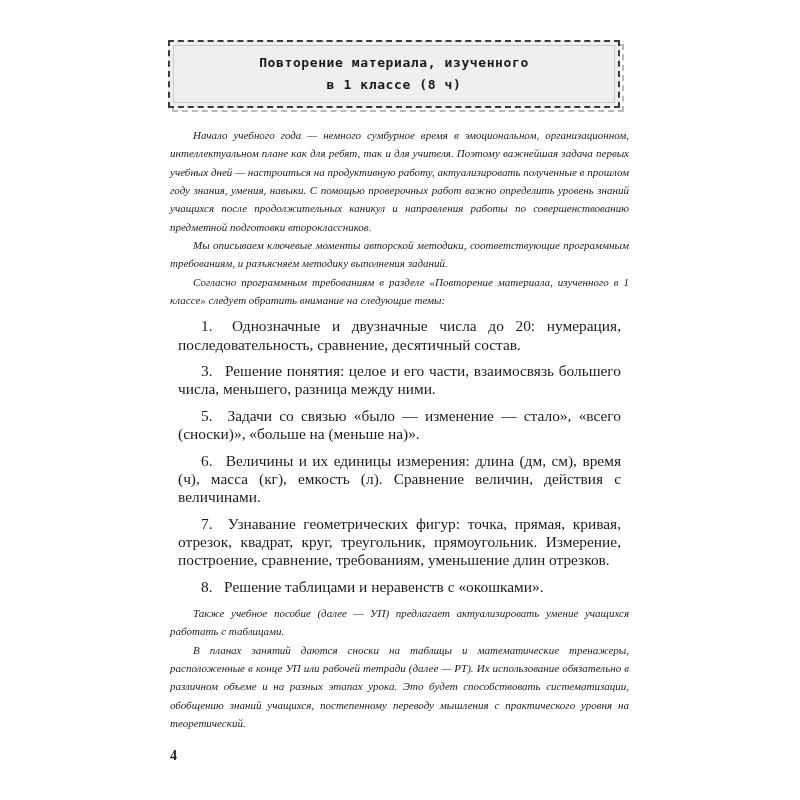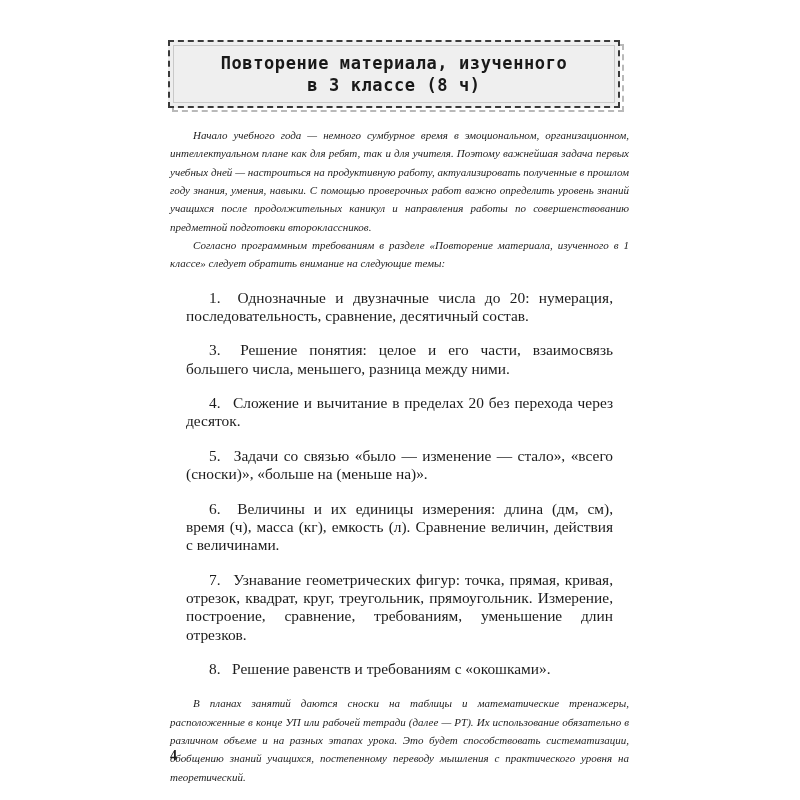--- a/index.html
+++ b/index.html
@@ -69,7 +69,7 @@
   .heading-line {
     font-family: "DejaVu Sans Mono", "Liberation Mono", monospace;
     font-weight: bold;
-    font-size: 17px;
+    font-size: 13px;
     line-height: 22px;
     letter-spacing: 0.6px;
     color: #191919;

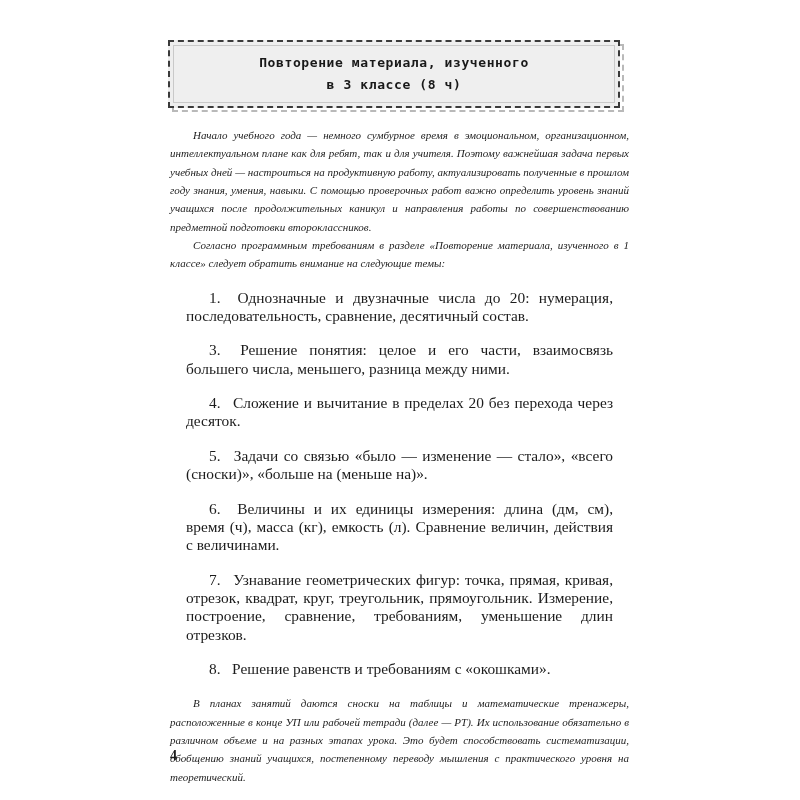--- a/index.html
+++ b/index.html
@@ -127,7 +127,7 @@
     <div class="heading-box">
       <div class="heading-inner">
         <div class="heading-line">Повторение материала, изученного</div>
-        <div class="heading-line">в 3 классе (8 ч)</div>
+        <div class="heading-line">в 1 классе (8 ч)</div>
       </div>
     </div>
   </div>

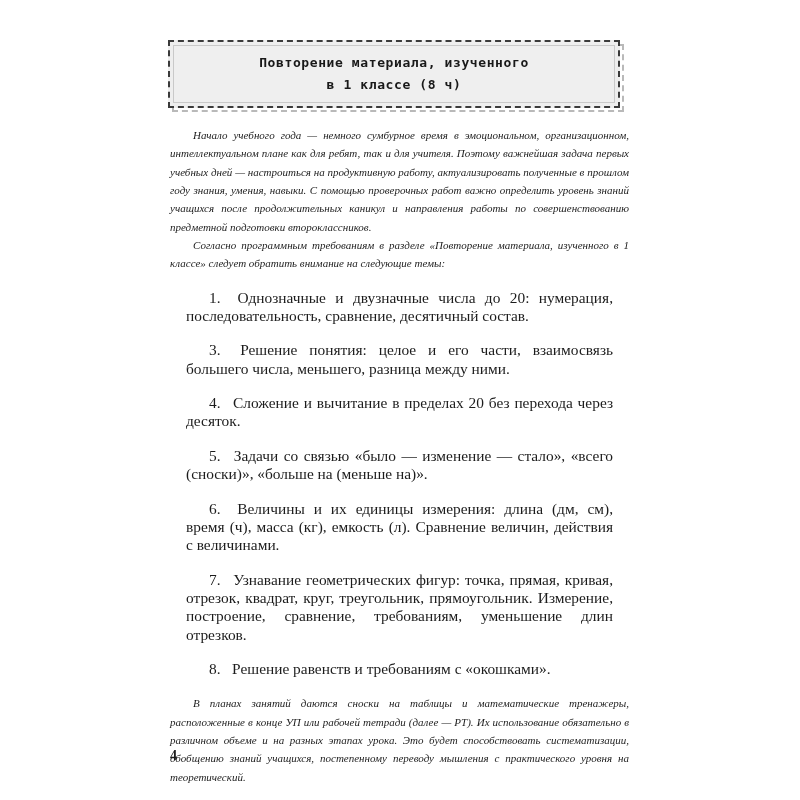--- a/index.html
+++ b/index.html
@@ -134,6 +134,7 @@
 
   <div class="body-col" id="body-col">
       <p class="para">Начало учебного года — немного сумбурное время в эмоциональном, организационном, интеллектуальном плане как для ребят, так и для учителя. Поэтому важнейшая задача первых учебных дней — настроиться на продуктивную работу, актуализировать полученные в прошлом году знания, умения, навыки. С помощью проверочных работ важно определить уровень знаний учащихся после продолжительных каникул и направления работы по совершенствованию предметной подготовки второклассников.</p>
+      <p class="para">Мы описываем ключевые моменты авторской методики, соответствующие программным требованиям, и разъясняем методику выполнения заданий.</p>
       <p class="para">Согласно программным требованиям в разделе «Повторение материала, изученного в 1 классе» следует обратить внимание на следующие темы:</p>
       <p class="item"><span class="num">1.  </span><span>Однозначные и двузначные числа до 20: нумерация, последовательность, сравнение, десятичный состав.</span></p>
       <p class="item"><span class="num">3.  </span><span>Решение понятия: целое и его части, взаимосвязь большего числа, меньшего, разница между ними.</span></p>

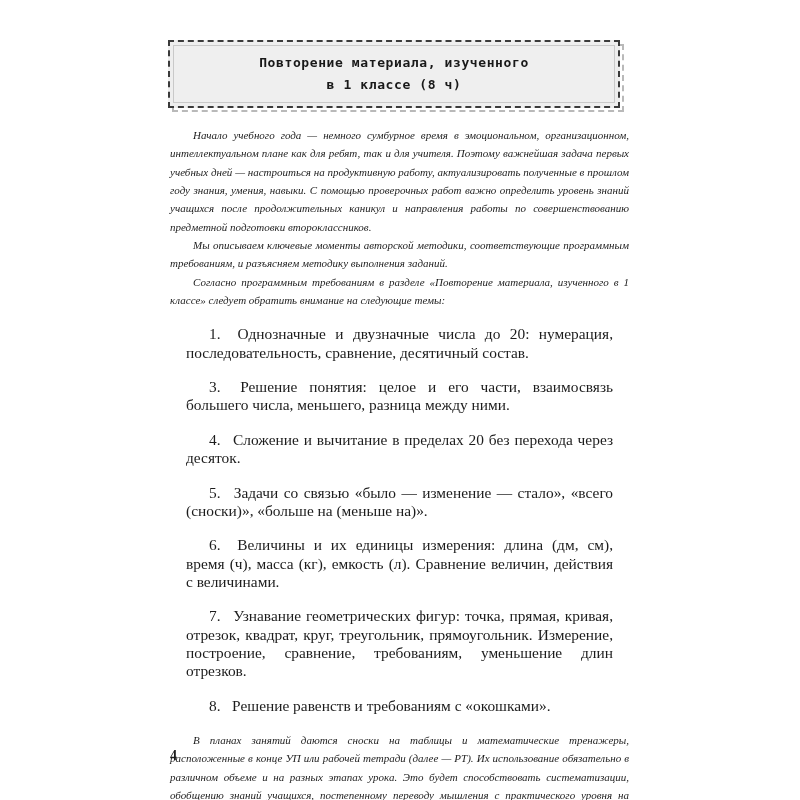--- a/index.html
+++ b/index.html
@@ -96,7 +96,7 @@
     font-style: italic;
   }
   p.item {
-    margin: 16px;
+    margin: 8px;
     font-size: 15.4px;
     line-height: 18.35px;
     text-align: justify;

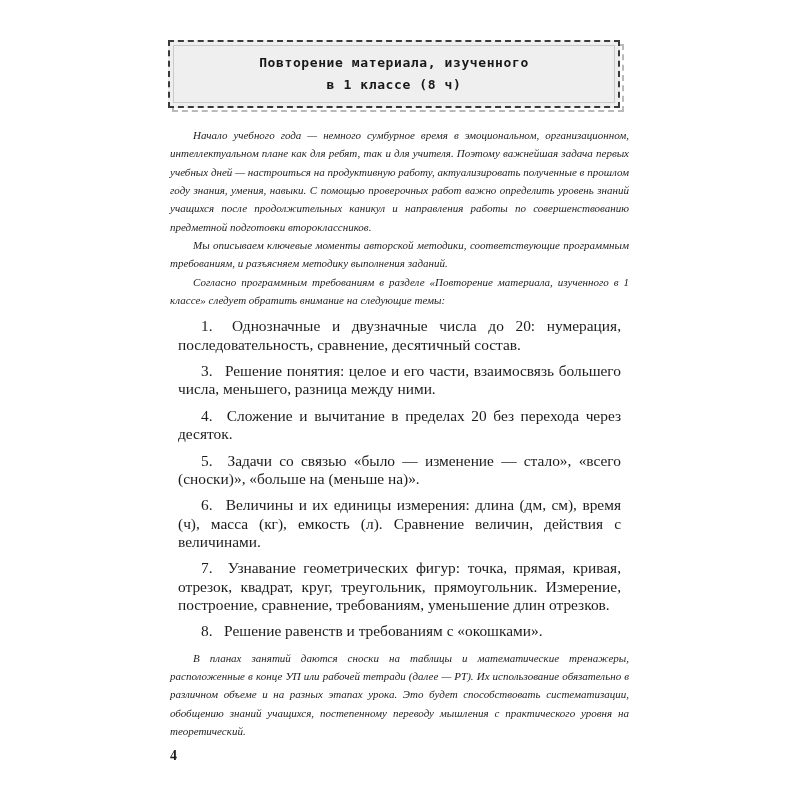--- a/index.html
+++ b/index.html
@@ -138,7 +138,6 @@
       <p class="para">Согласно программным требованиям в разделе «Повторение материала, изученного в 1 классе» следует обратить внимание на следующие темы:</p>
       <p class="item"><span class="num">1.  </span><span>Однозначные и двузначные числа до 20: нумерация, последовательность, сравнение, десятичный состав.</span></p>
       <p class="item"><span class="num">3.  </span><span>Решение понятия: целое и его части, взаимосвязь большего числа, меньшего, разница между ними.</span></p>
-      <p class="item"><span class="num">4.  </span><span>Сложение и вычитание в пределах 20 без перехода через десяток.</span></p>
       <p class="item"><span class="num">5.  </span><span>Задачи со связью «было — изменение — стало», «всего (сноски)», «больше на (меньше на)».</span></p>
       <p class="item"><span class="num">6.  </span><span>Величины и их единицы измерения: длина (дм, см), время (ч), масса (кг), емкость (л). Сравнение величин, действия с величинами.</span></p>
       <p class="item"><span class="num">7.  </span><span>Узнавание геометрических фигур: точка, прямая, кривая, отрезок, квадрат, круг, треугольник, прямоугольник. Измерение, построение, сравнение, требованиям, уменьшение длин отрезков.</span></p>

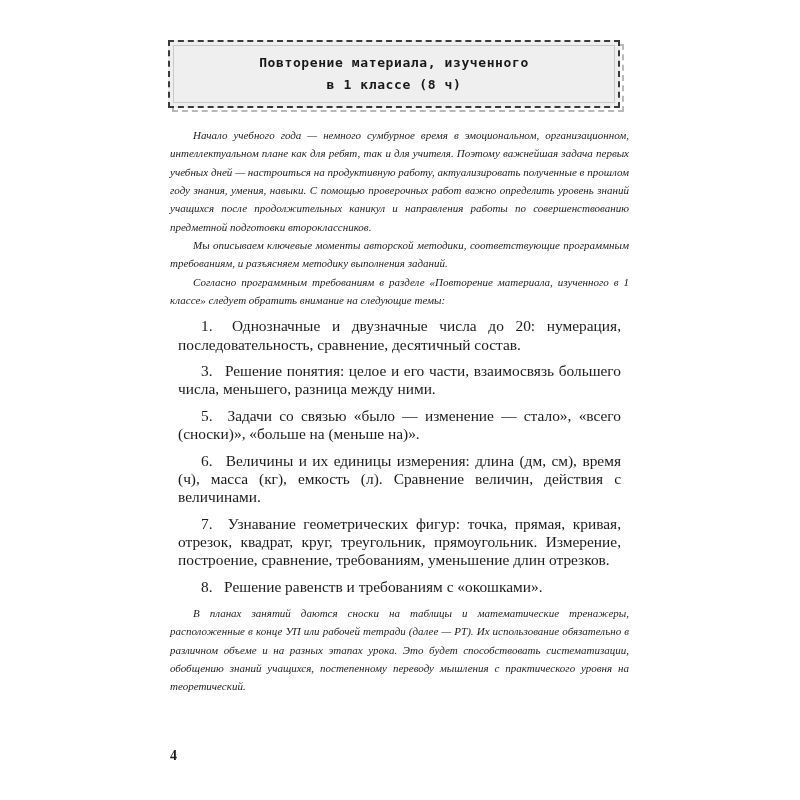--- a/index.html
+++ b/index.html
@@ -141,7 +141,7 @@
       <p class="item"><span class="num">5.  </span><span>Задачи со связью «было — изменение — стало», «всего (сноски)», «больше на (меньше на)».</span></p>
       <p class="item"><span class="num">6.  </span><span>Величины и их единицы измерения: длина (дм, см), время (ч), масса (кг), емкость (л). Сравнение величин, действия с величинами.</span></p>
       <p class="item"><span class="num">7.  </span><span>Узнавание геометрических фигур: точка, прямая, кривая, отрезок, квадрат, круг, треугольник, прямоугольник. Измерение, построение, сравнение, требованиям, уменьшение длин отрезков.</span></p>
-      <p class="item"><span class="num">8.  </span><span>Решение равенств и требованиям с «окошками».</span></p>
+      <p class="item"><span class="num">8.  </span><span>Решение таблицами и неравенств с «окошками».</span></p>
       <p class="para">В планах занятий даются сноски на таблицы и математические тренажеры, расположенные в конце УП или рабочей тетради (далее — РТ). Их использование обязательно в различном объеме и на разных этапах урока. Это будет способствовать систематизации, обобщению знаний учащихся, постепенному переводу мышления с практического уровня на теоретический.</p>
     </div>
 

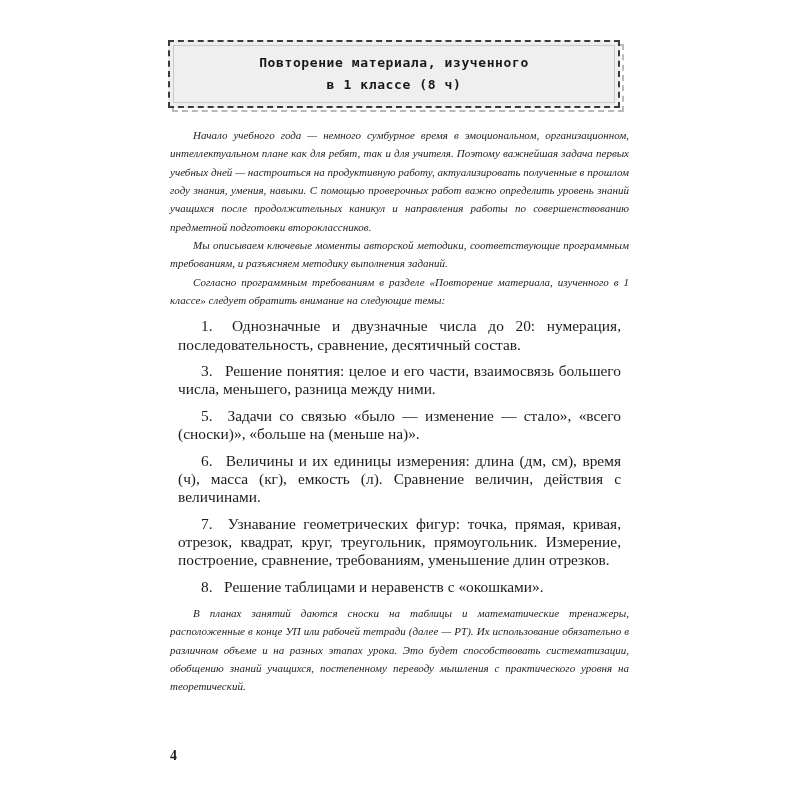--- a/index.html
+++ b/index.html
@@ -142,6 +142,7 @@
       <p class="item"><span class="num">6.  </span><span>Величины и их единицы измерения: длина (дм, см), время (ч), масса (кг), емкость (л). Сравнение величин, действия с величинами.</span></p>
       <p class="item"><span class="num">7.  </span><span>Узнавание геометрических фигур: точка, прямая, кривая, отрезок, квадрат, круг, треугольник, прямоугольник. Измерение, построение, сравнение, требованиям, уменьшение длин отрезков.</span></p>
       <p class="item"><span class="num">8.  </span><span>Решение таблицами и неравенств с «окошками».</span></p>
+      <p class="para">Также учебное пособие (далее — УП) предлагает актуализировать умение учащихся работать с таблицами.</p>
       <p class="para">В планах занятий даются сноски на таблицы и математические тренажеры, расположенные в конце УП или рабочей тетради (далее — РТ). Их использование обязательно в различном объеме и на разных этапах урока. Это будет способствовать систематизации, обобщению знаний учащихся, постепенному переводу мышления с практического уровня на теоретический.</p>
     </div>
 

